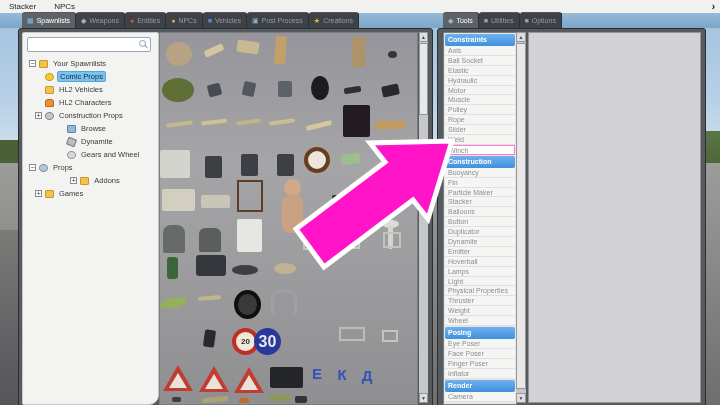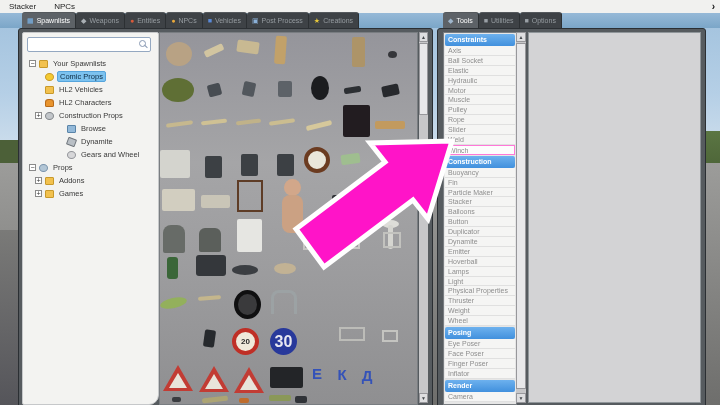--- a/index.html
+++ b/index.html
@@ -219,7 +219,7 @@
           <span class="ico ti-globe"></span>
           <span class="tree-label">Props</span>
         </div>
-        <div class="tree-row" style="padding-left: 10px;">
+        <div class="tree-row" style="padding-left: 10px; justify-content: center;">
           <span class="exp">+</span>
           <span class="ico ti-folder"></span>
           <span class="tree-label">Addons</span>

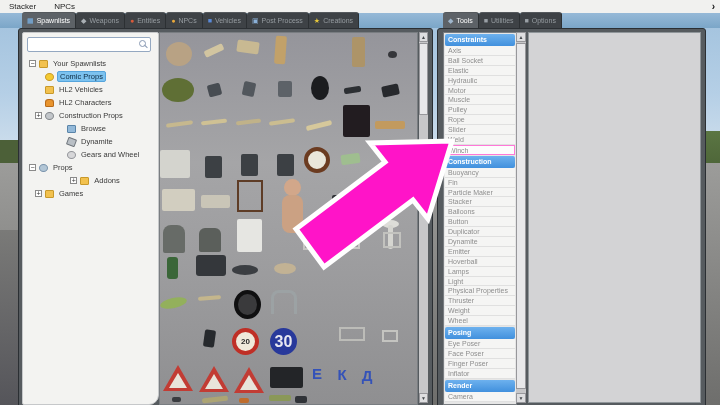--- a/index.html
+++ b/index.html
@@ -282,7 +282,7 @@
       <div class="prop arch" style="left: 111px; top: 257px; width: 26px; height: 24px; border-color: rgb(156, 162, 164);"></div>
       <div class="prop rect" style="left: 44px; top: 297px; width: 11px; height: 17px; background: rgb(38, 41, 45); transform: rotate(8deg);"></div>
       <div class="prop ring" style="left: 72px; top: 295px; width: 27px; height: 27px; border-color: rgb(191, 47, 38); background: rgb(239, 233, 218); color: rgb(42, 42, 42);">20</div>
-      <div class="prop ellipse" style="left: 110px; top: 295px; width: 27px; height: 27px; background: rgb(40, 57, 155); color: rgb(232, 232, 242);">30</div>
+      <div class="prop ellipse" style="left: 94px; top: 295px; width: 27px; height: 27px; background: rgb(40, 57, 155); color: rgb(232, 232, 242);">30</div>
       <div class="prop frame" style="left: 179px; top: 294px; width: 26px; height: 14px; border-color: rgb(188, 188, 184);"></div>
       <div class="prop frame" style="left: 222px; top: 297px; width: 16px; height: 12px; border-color: rgb(196, 196, 192);"></div>
       <div class="prop tri" style="left: 3px; top: 332px; border-left: 15px solid transparent; border-right: 15px solid transparent; border-bottom: 26px solid rgb(194, 60, 52);"></div>

